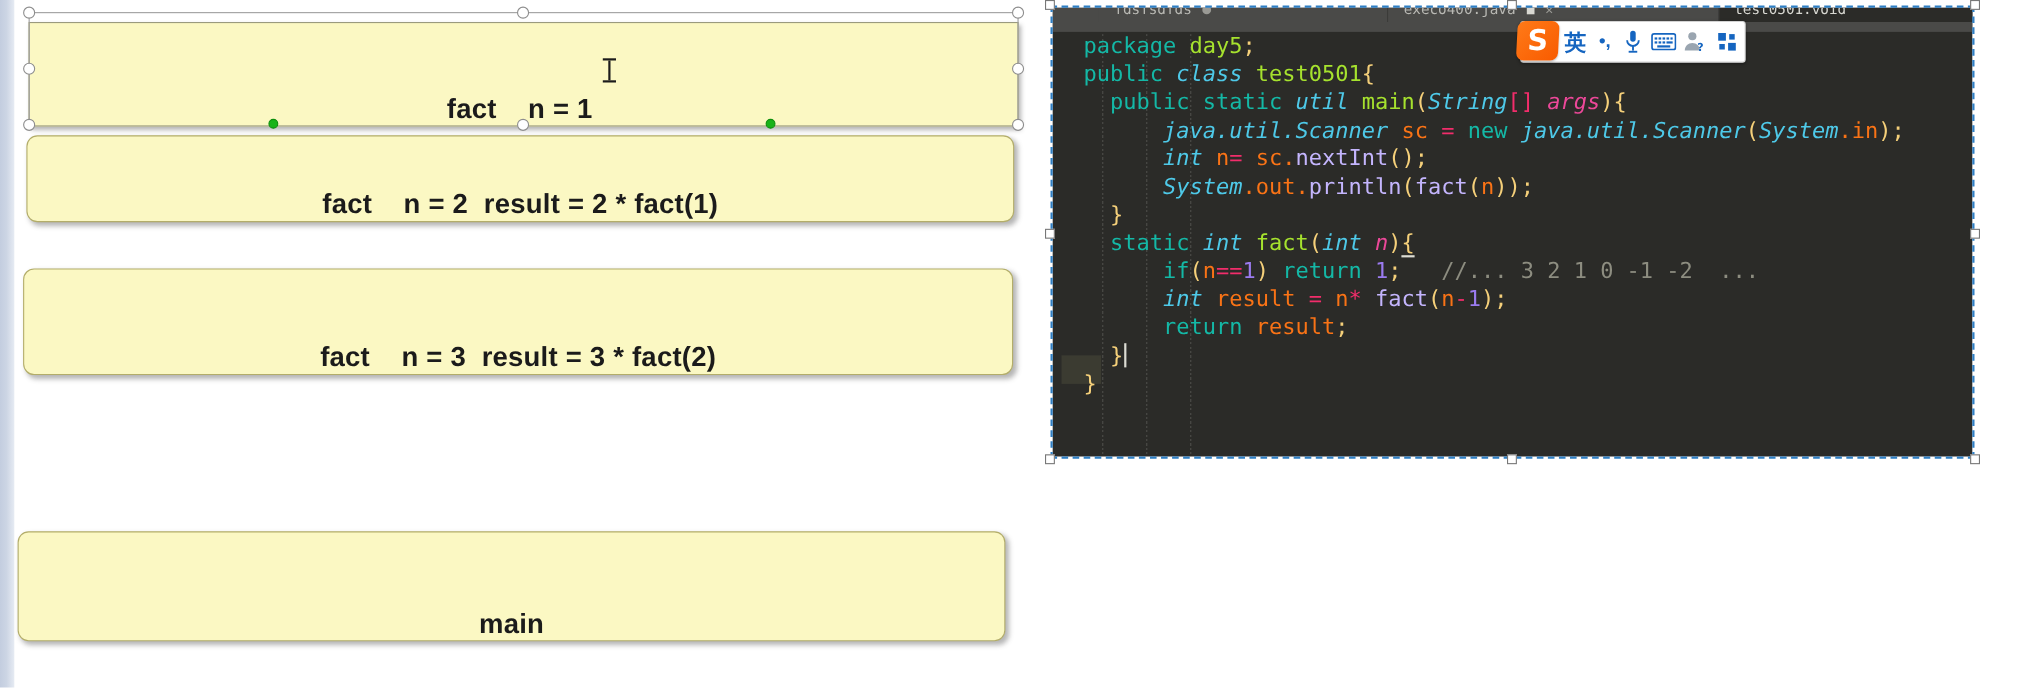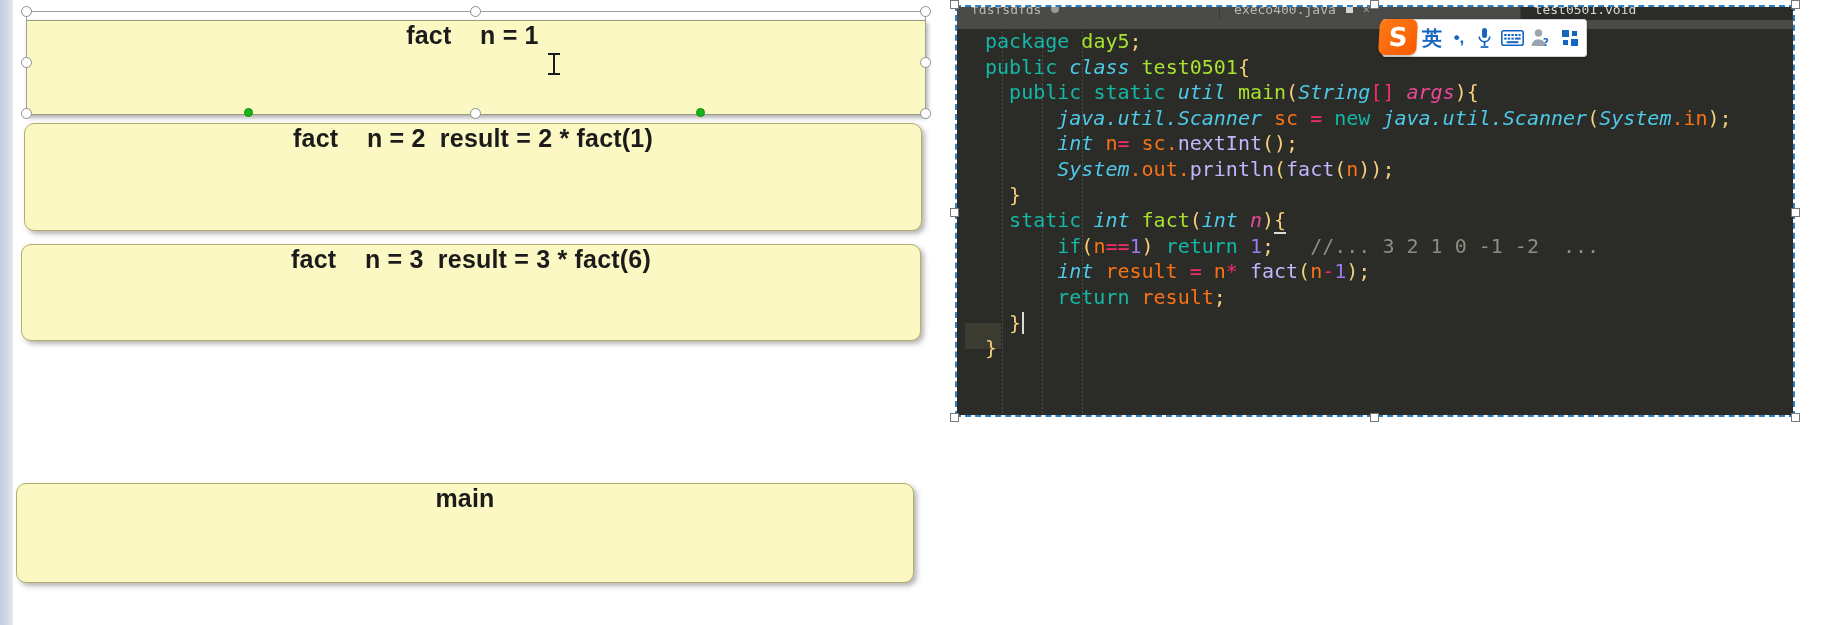--- a/index.html
+++ b/index.html
@@ -69,7 +69,7 @@
   }
   
   #tabstrip{position:absolute;left:0;top:0;width:100%;height:22px;background:#4a4a48;
-    display:flex;align-items:center;overflow:hidden;}
+    display:flex;align-items:center;overflow:hidden;padding-left:42px;}
   .etab{height:22px;display:flex;align-items:center;gap:10px;padding:0 14px;
     color:#b9b9b4;font-size:13px;font-family:"DejaVu Sans Mono",monospace;
     background:#4a4a48;border-right:1px solid #3a3a38;position:relative;top:-9px;}

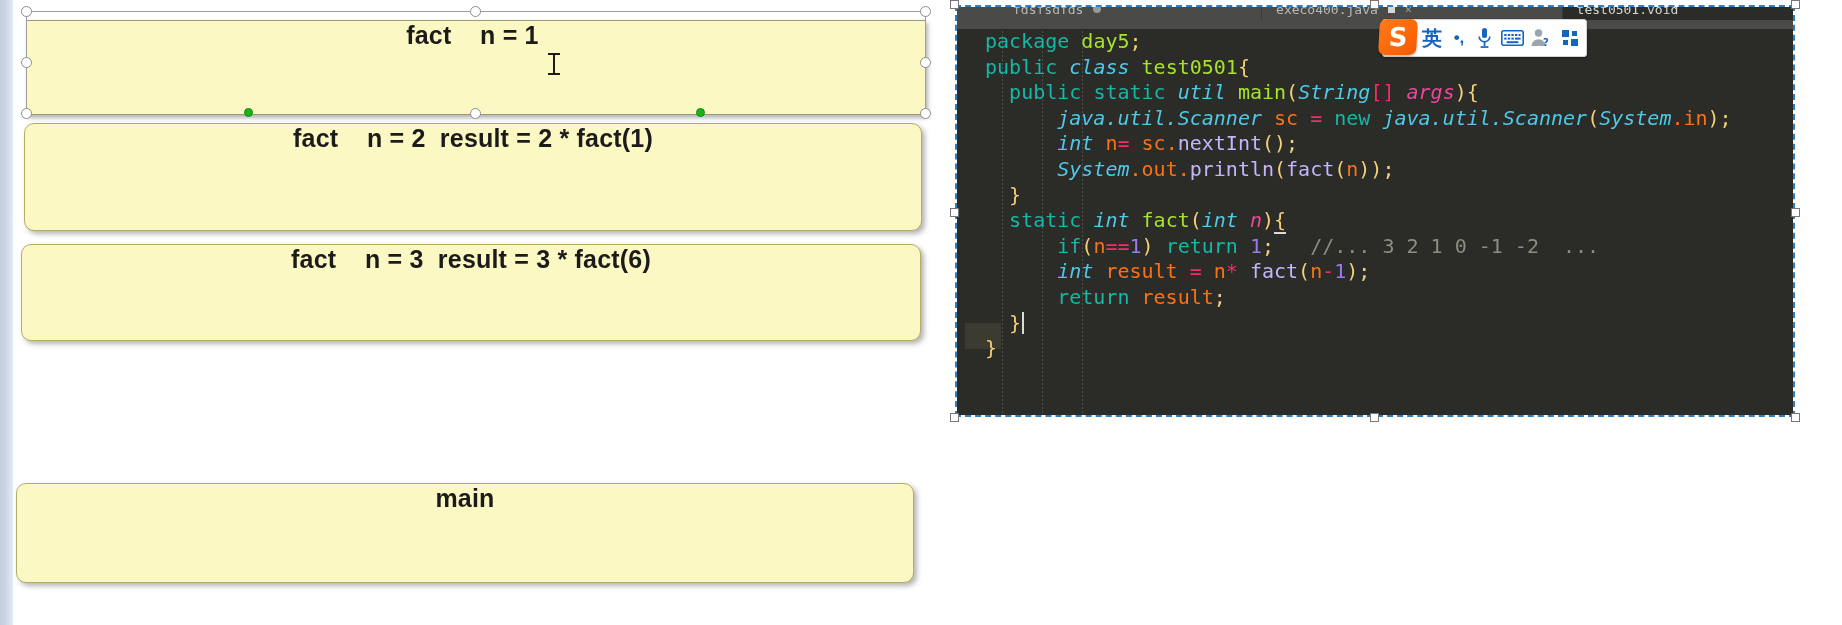--- a/index.html
+++ b/index.html
@@ -21,7 +21,7 @@
     border:1px solid #b3ad6a;
     border-radius:10px;
     box-shadow:3px 3px 5px rgba(90,90,90,.45);
-    display:flex;align-items:flex-start;justify-content:center;
+    display:flex;align-items:flex-end;justify-content:center;
     color:#1b1b1b;
     font-weight:bold;
     font-size:25px;

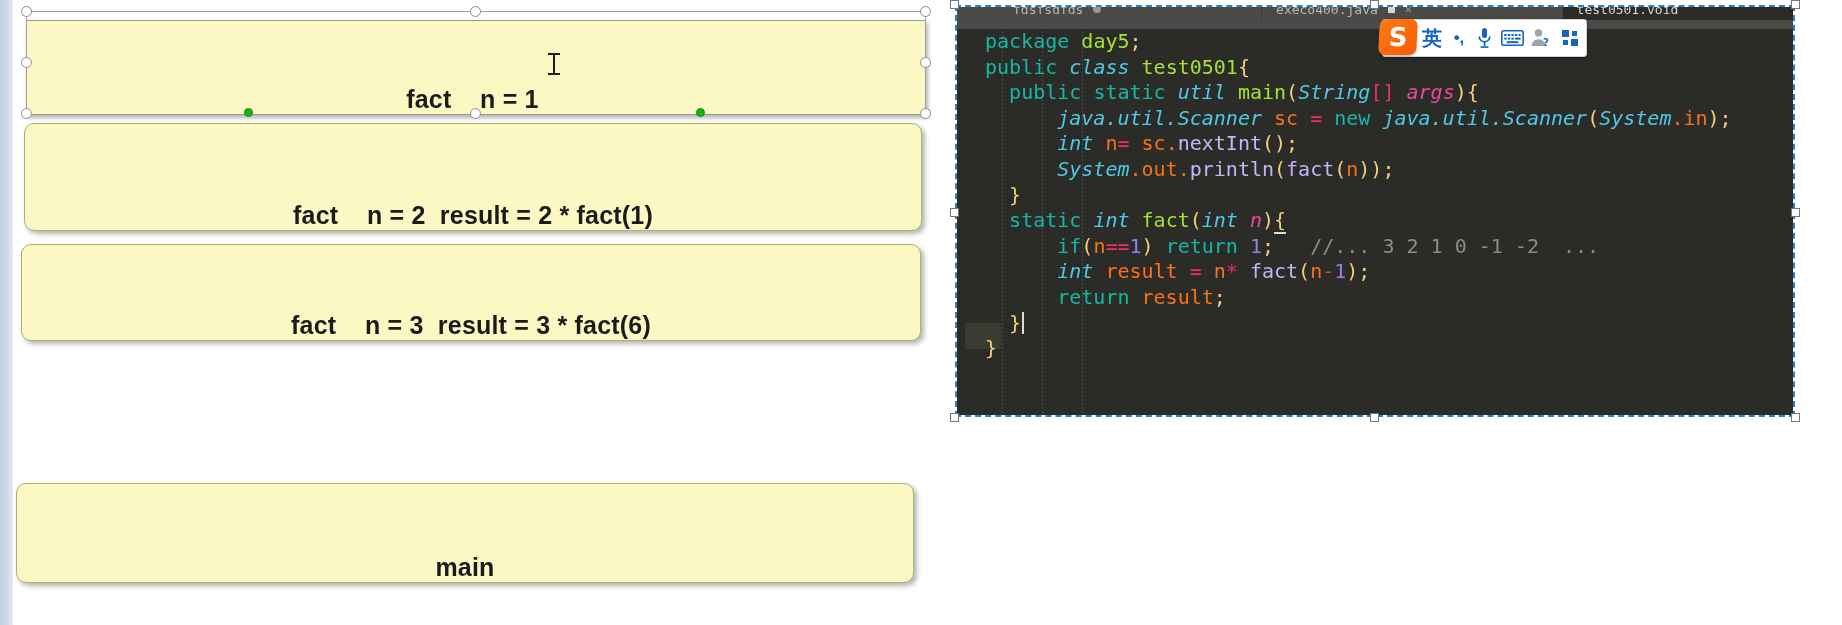--- a/index.html
+++ b/index.html
@@ -163,7 +163,7 @@
   <div class="sel-handle green" style="left:244px;top:108px;"></div>
   <div class="sel-handle green" style="left:696px;top:108px;"></div>
 
-  <div class="stack-box" style="left:24px;top:123px;width:898px;height:108px;">
+  <div class="stack-box" style="left:24px;top:123px;width:898px;height:79px;">
     <span>fact    n = 2  result = 2 * fact(1)</span>
   </div>
 

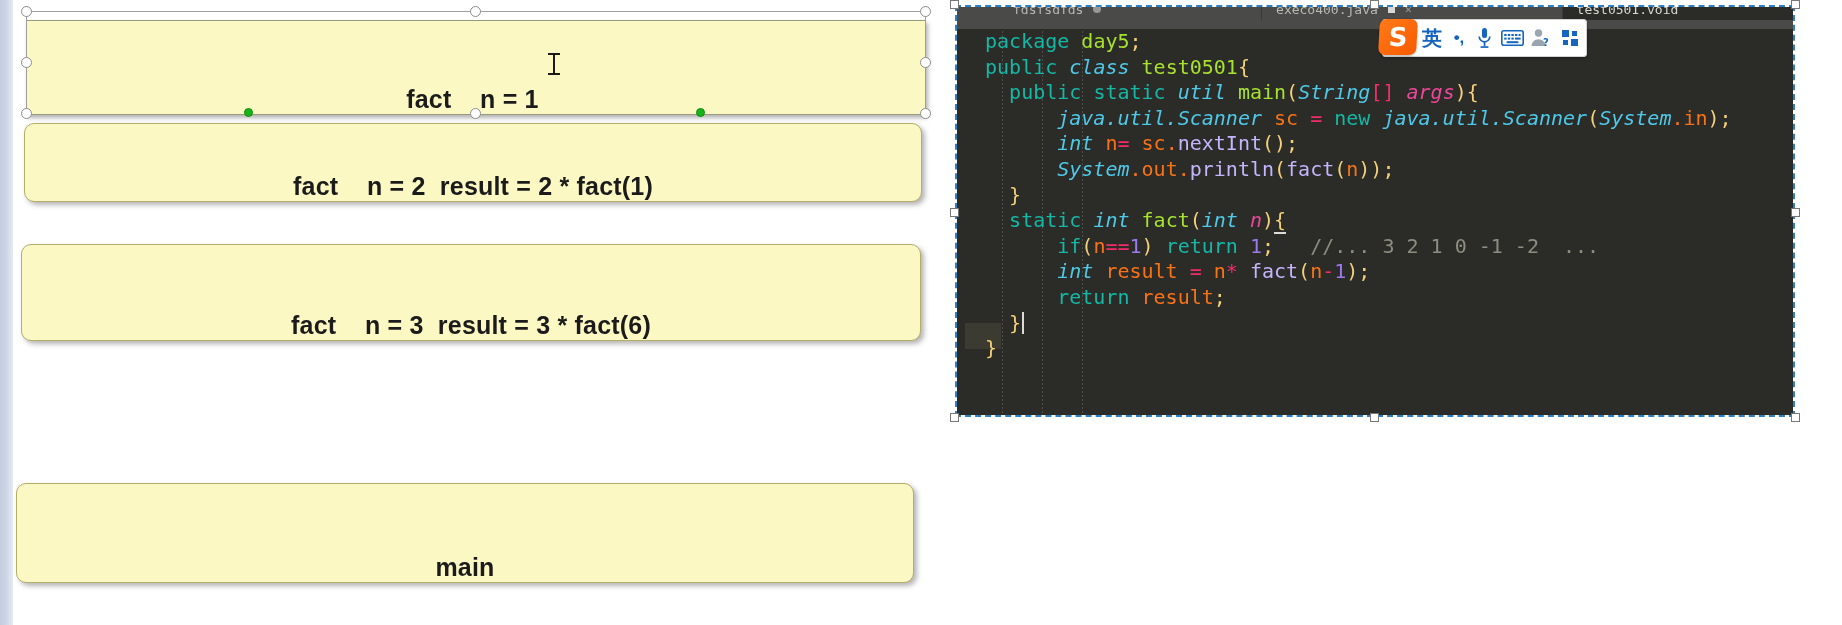--- a/index.html
+++ b/index.html
@@ -168,7 +168,7 @@
   </div>
 
   <div class="stack-box" style="left:21px;top:244px;width:900px;height:97px;">
-    <span>fact    n = 3  result = 3 * fact(6)</span>
+    <span>fact    n = 3  result = 3 * fact(2)</span>
   </div>
 
 

